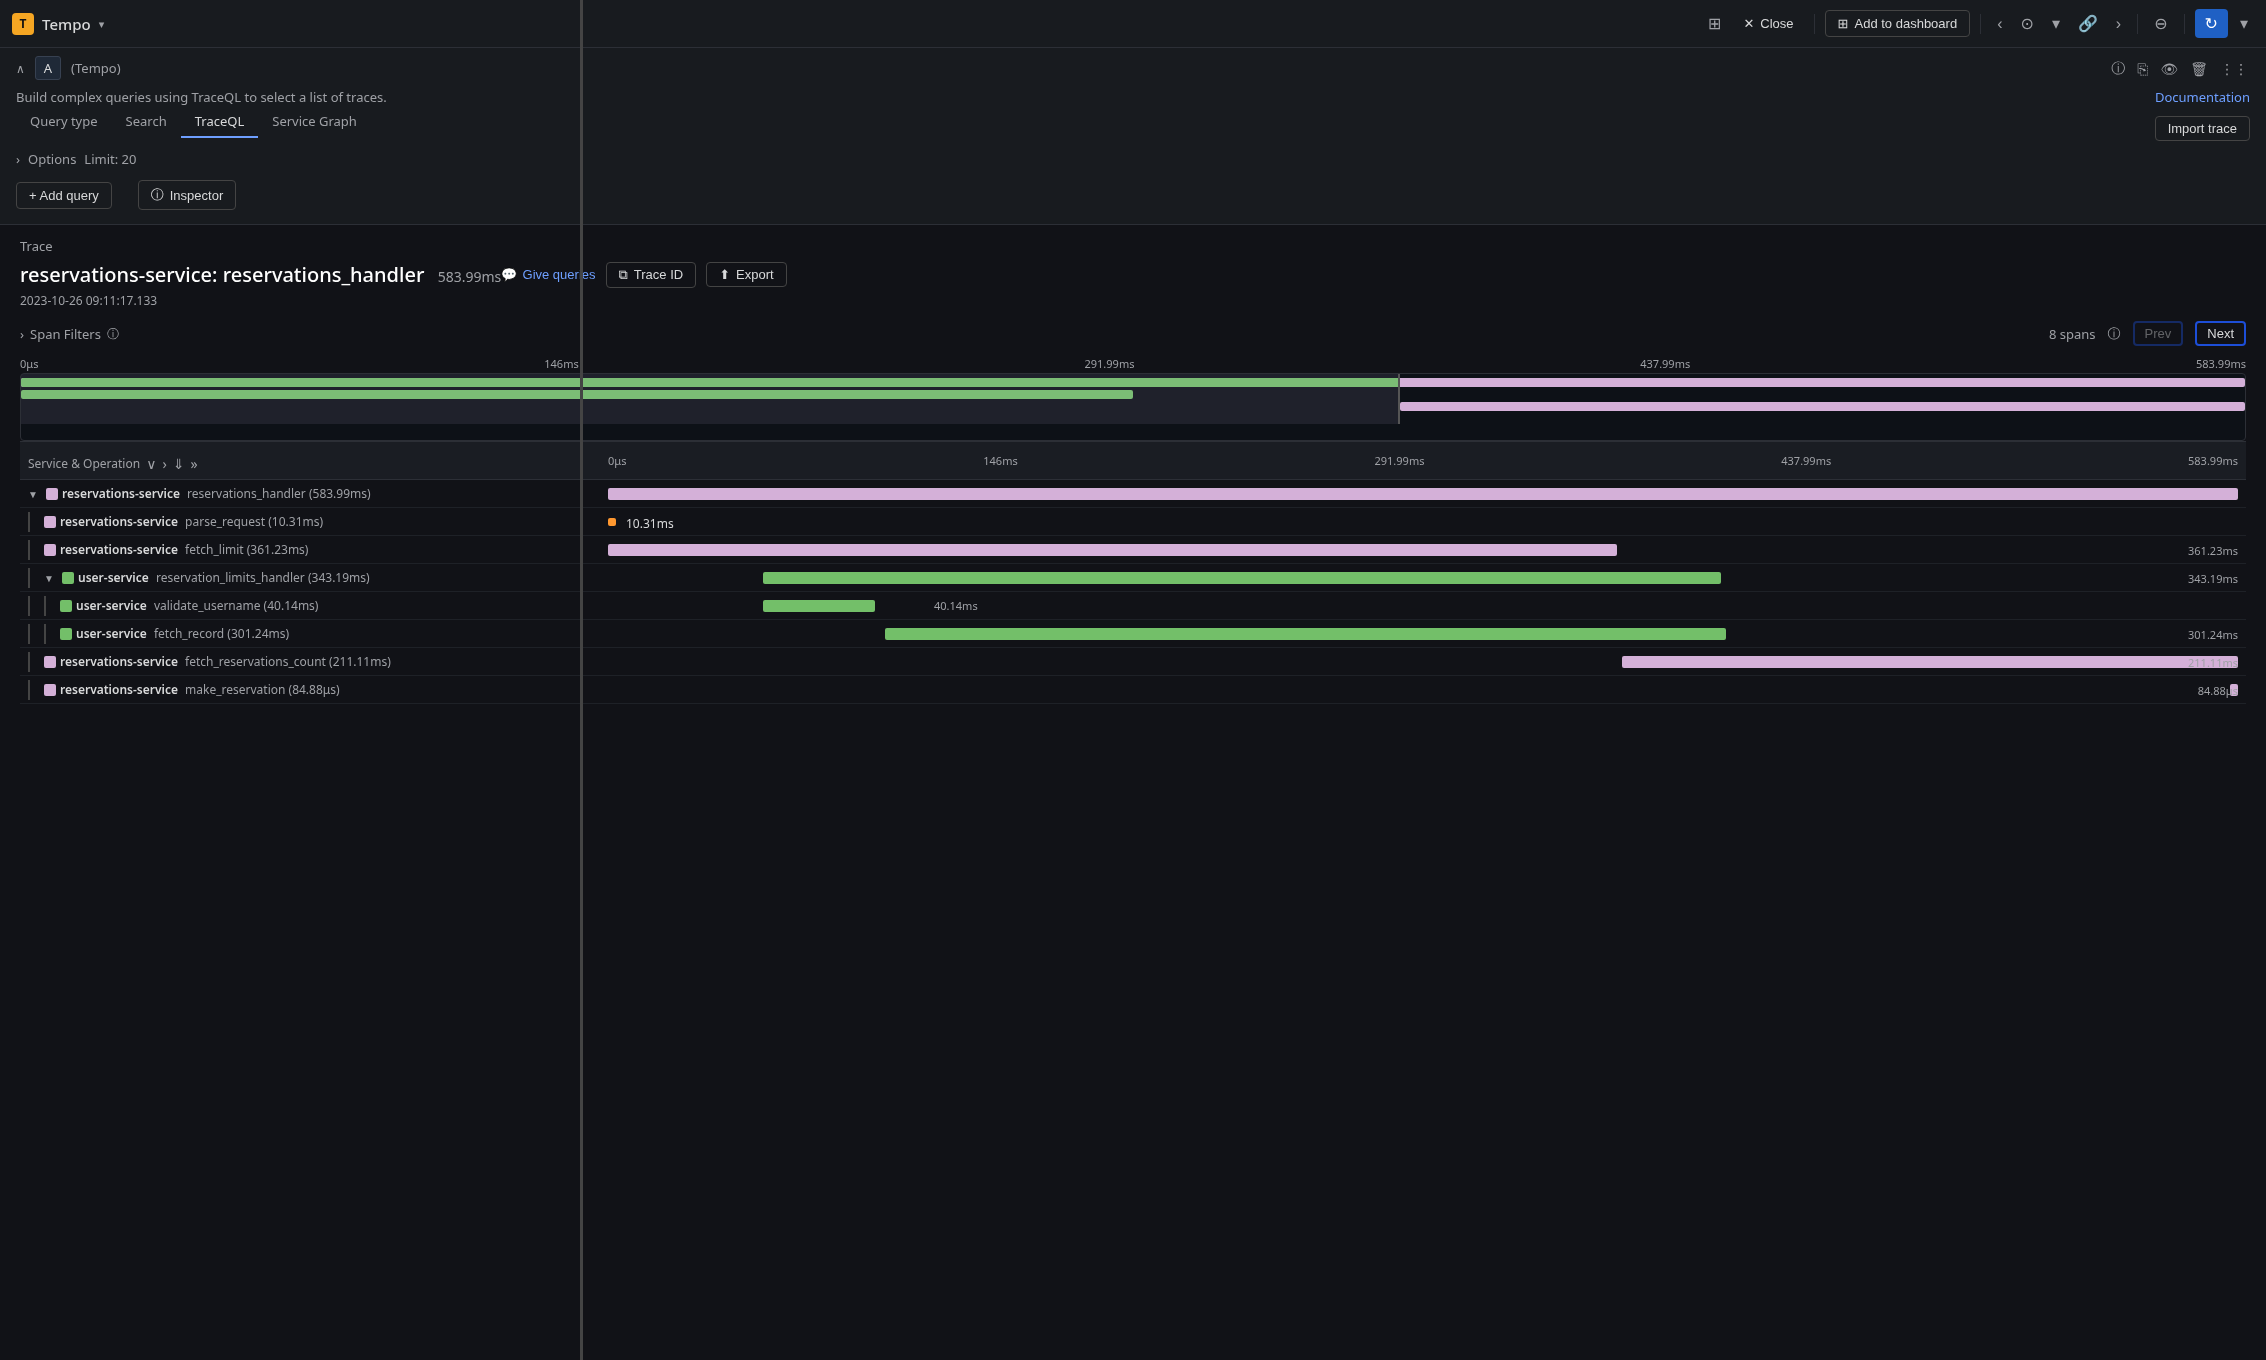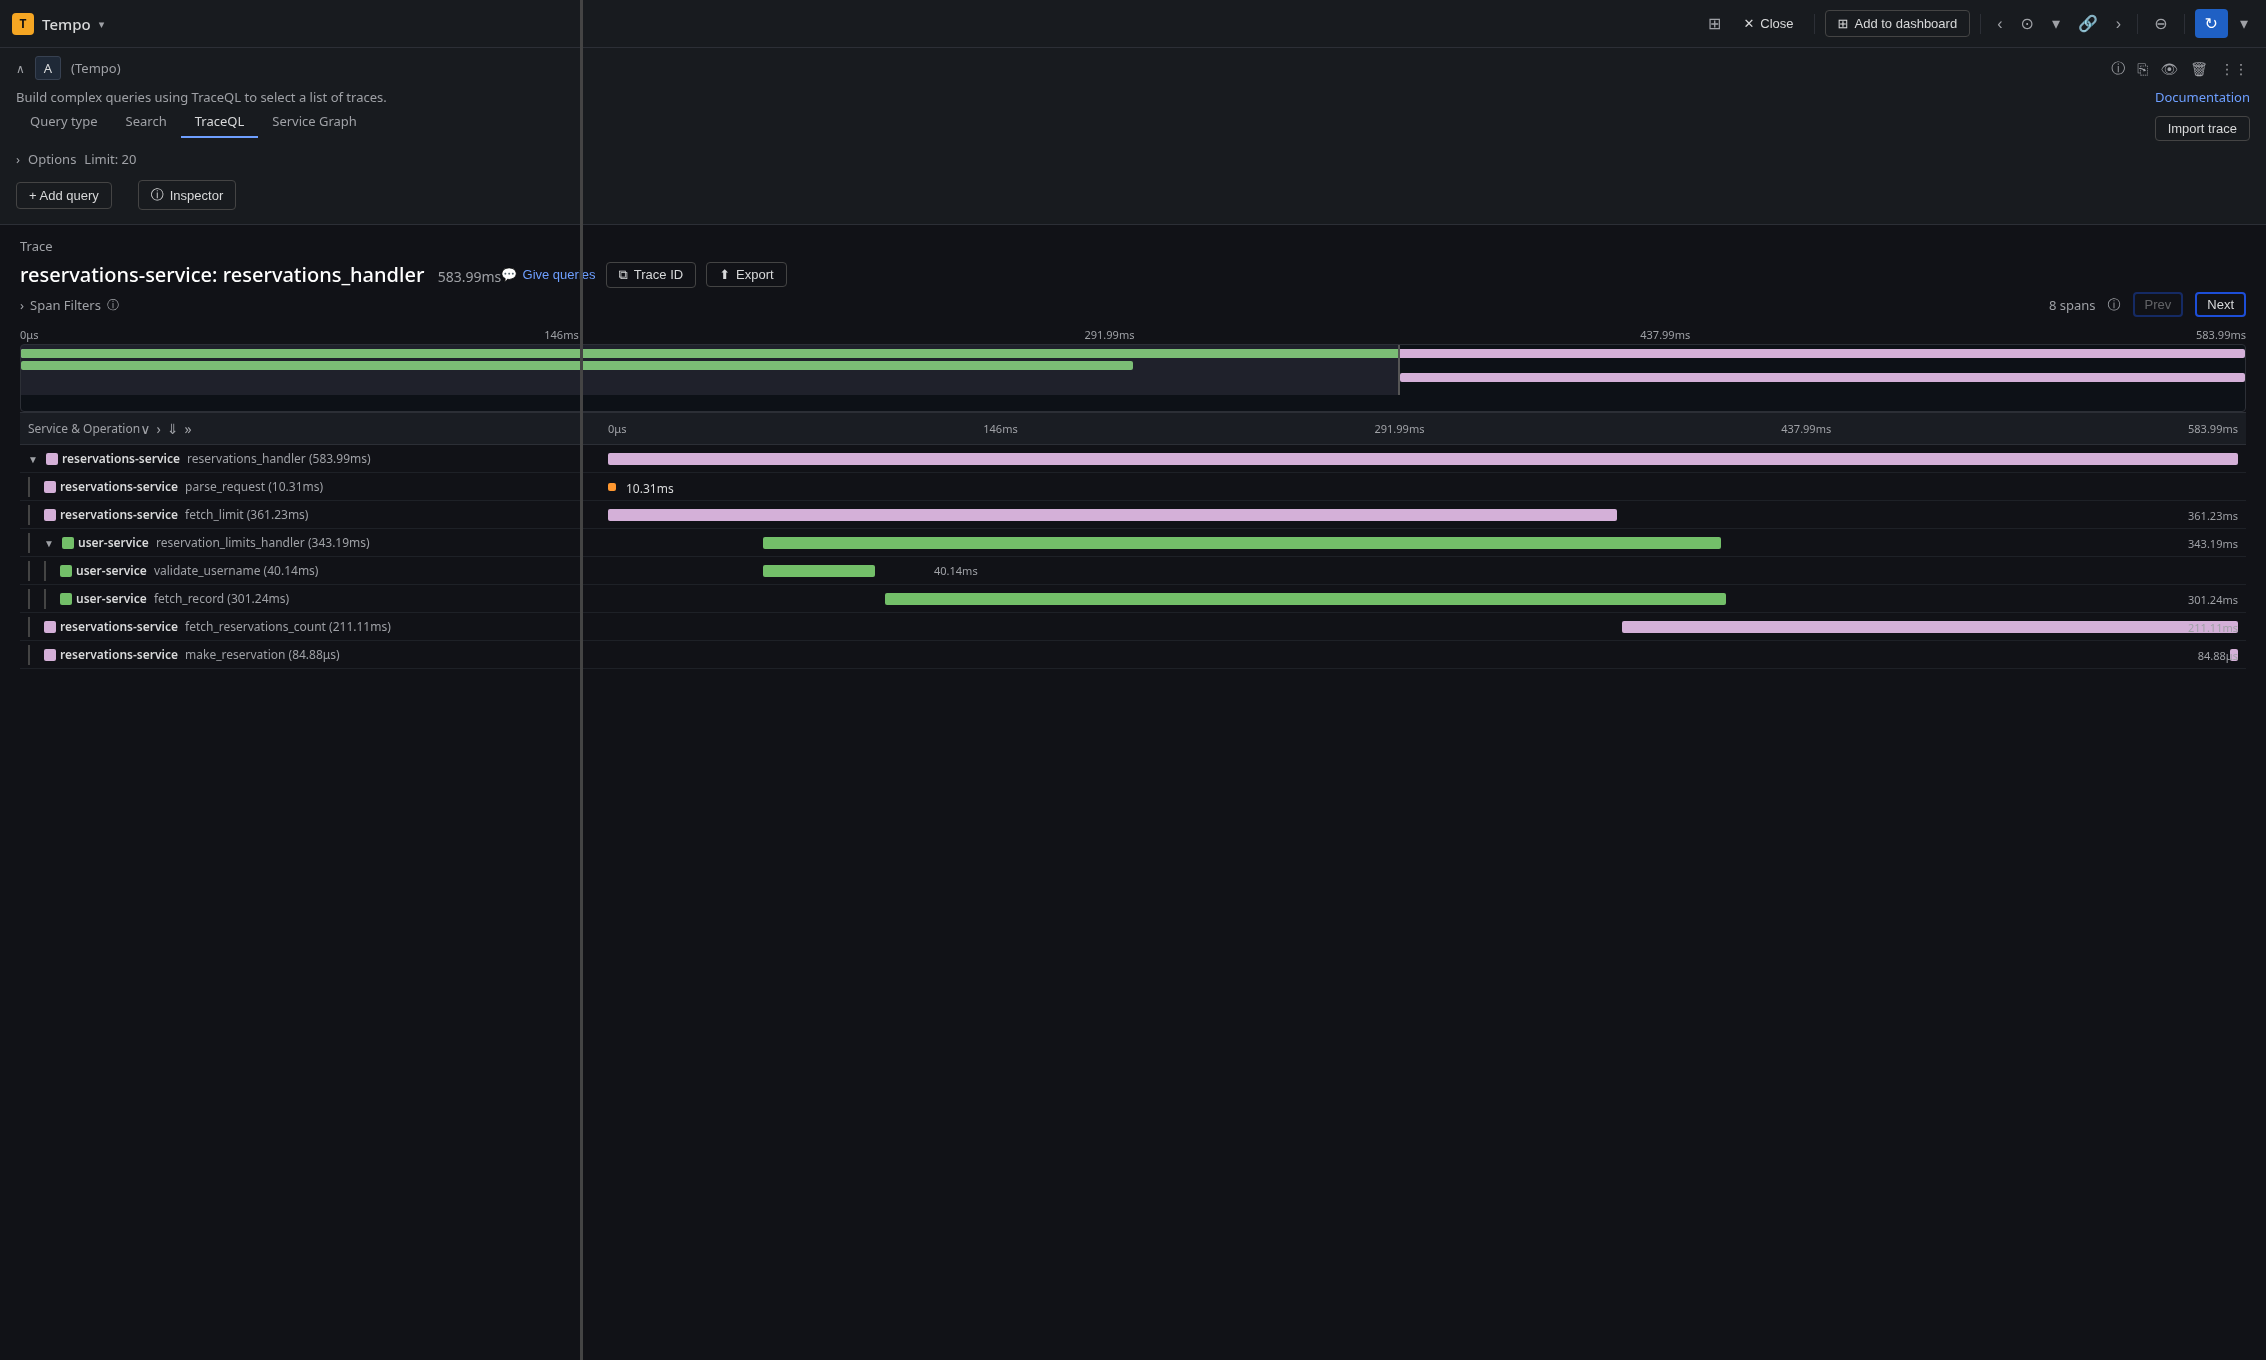--- a/index.html
+++ b/index.html
@@ -613,6 +613,7 @@
     </div>
   </div>
 
+  <div class="trace-timestamp">2023-10-26 09:11:17.133</div>
 
   <div class="span-filters-row">
     <div class="span-filters-label">

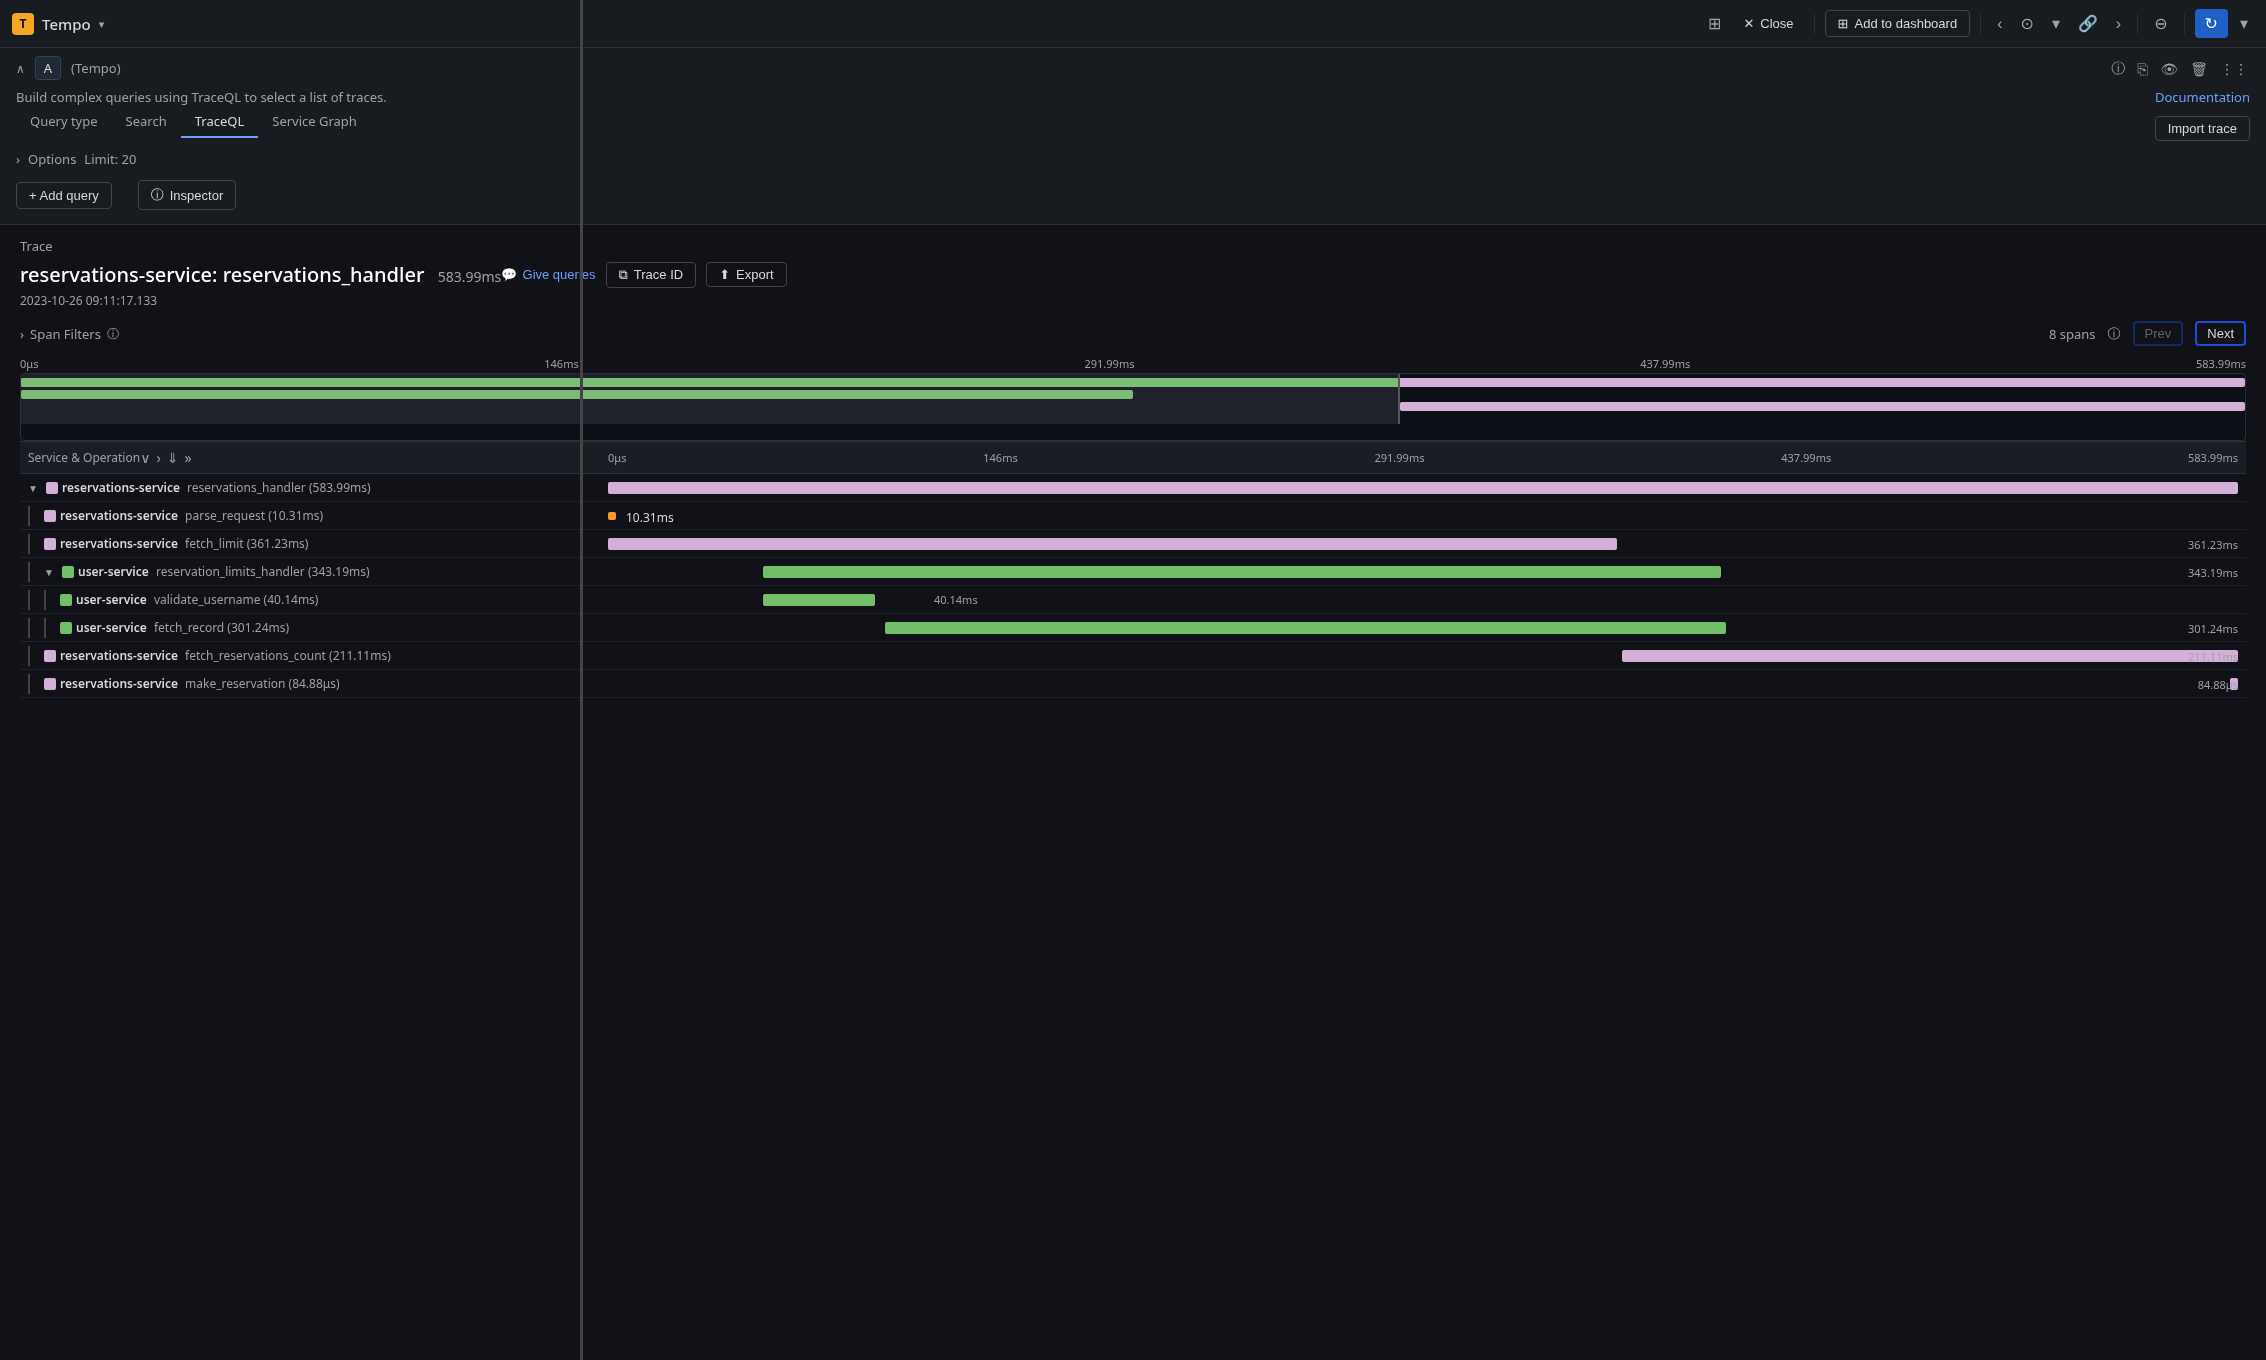--- a/index.html
+++ b/index.html
@@ -396,6 +396,8 @@
       flex-shrink: 0;
       display: flex;
       align-items: center;
+      gap: 6px;
+      margin-top: 6px;
     }
     .col-timeline {
       flex: 1;

